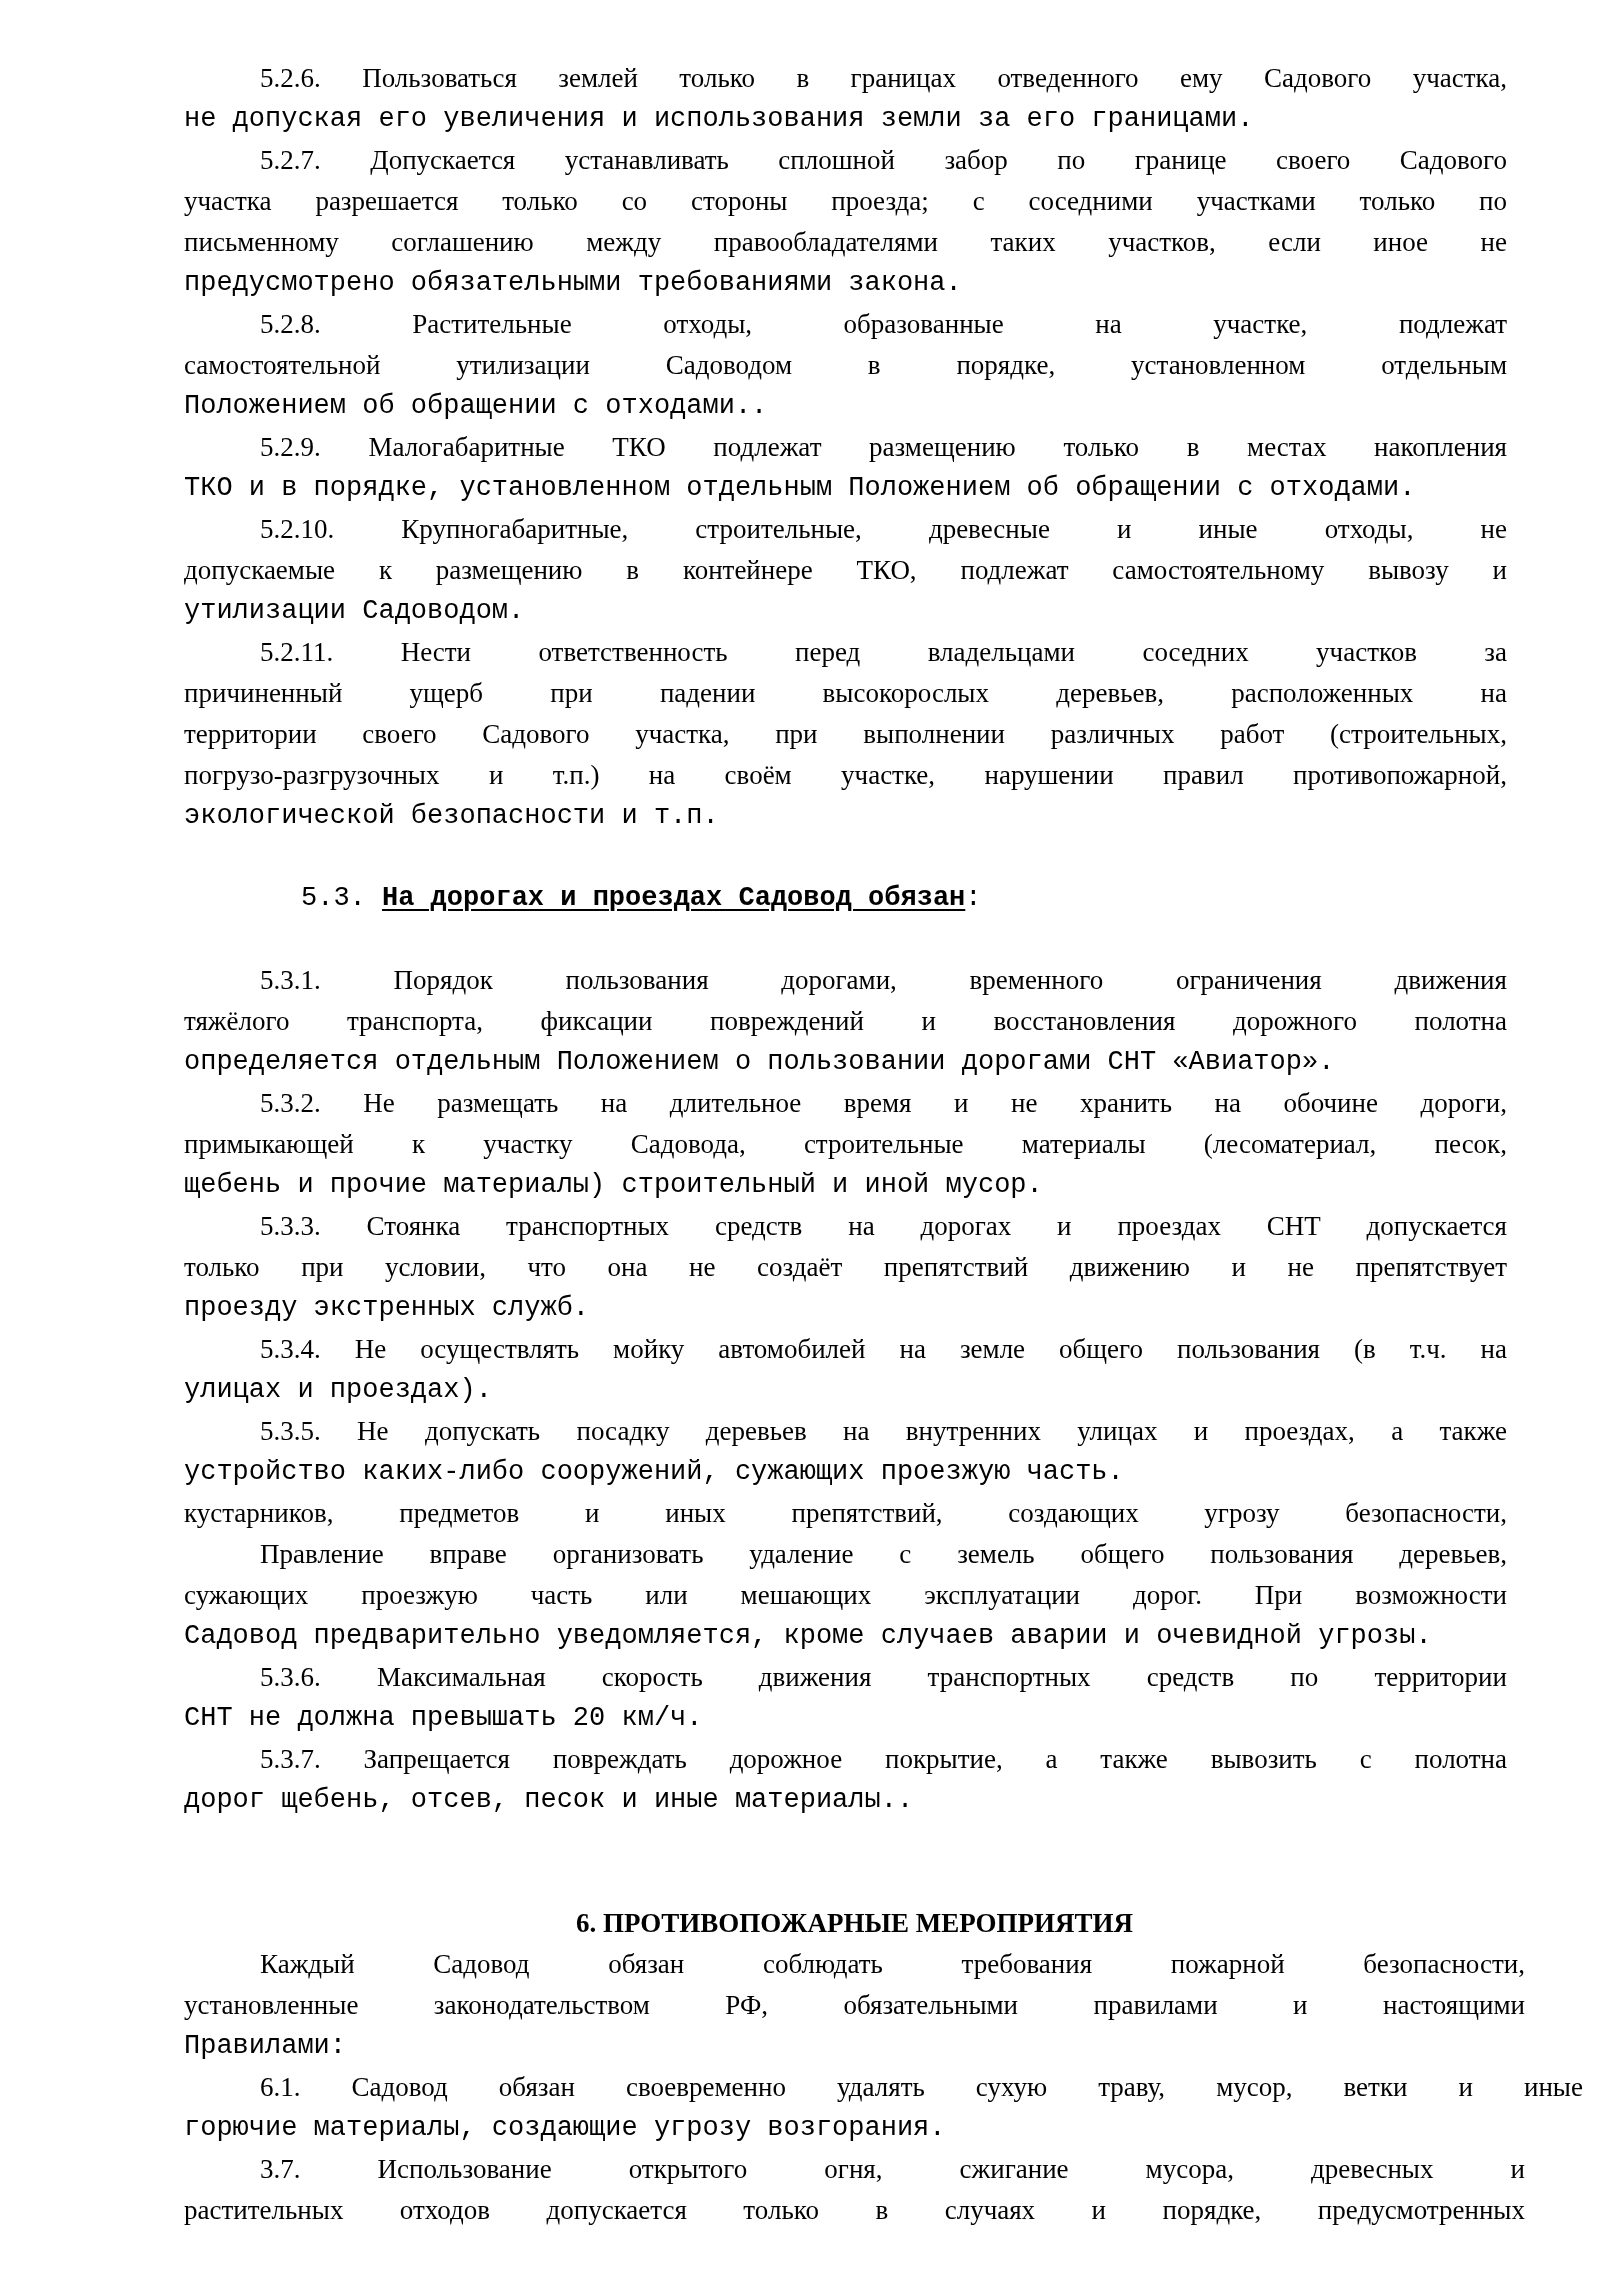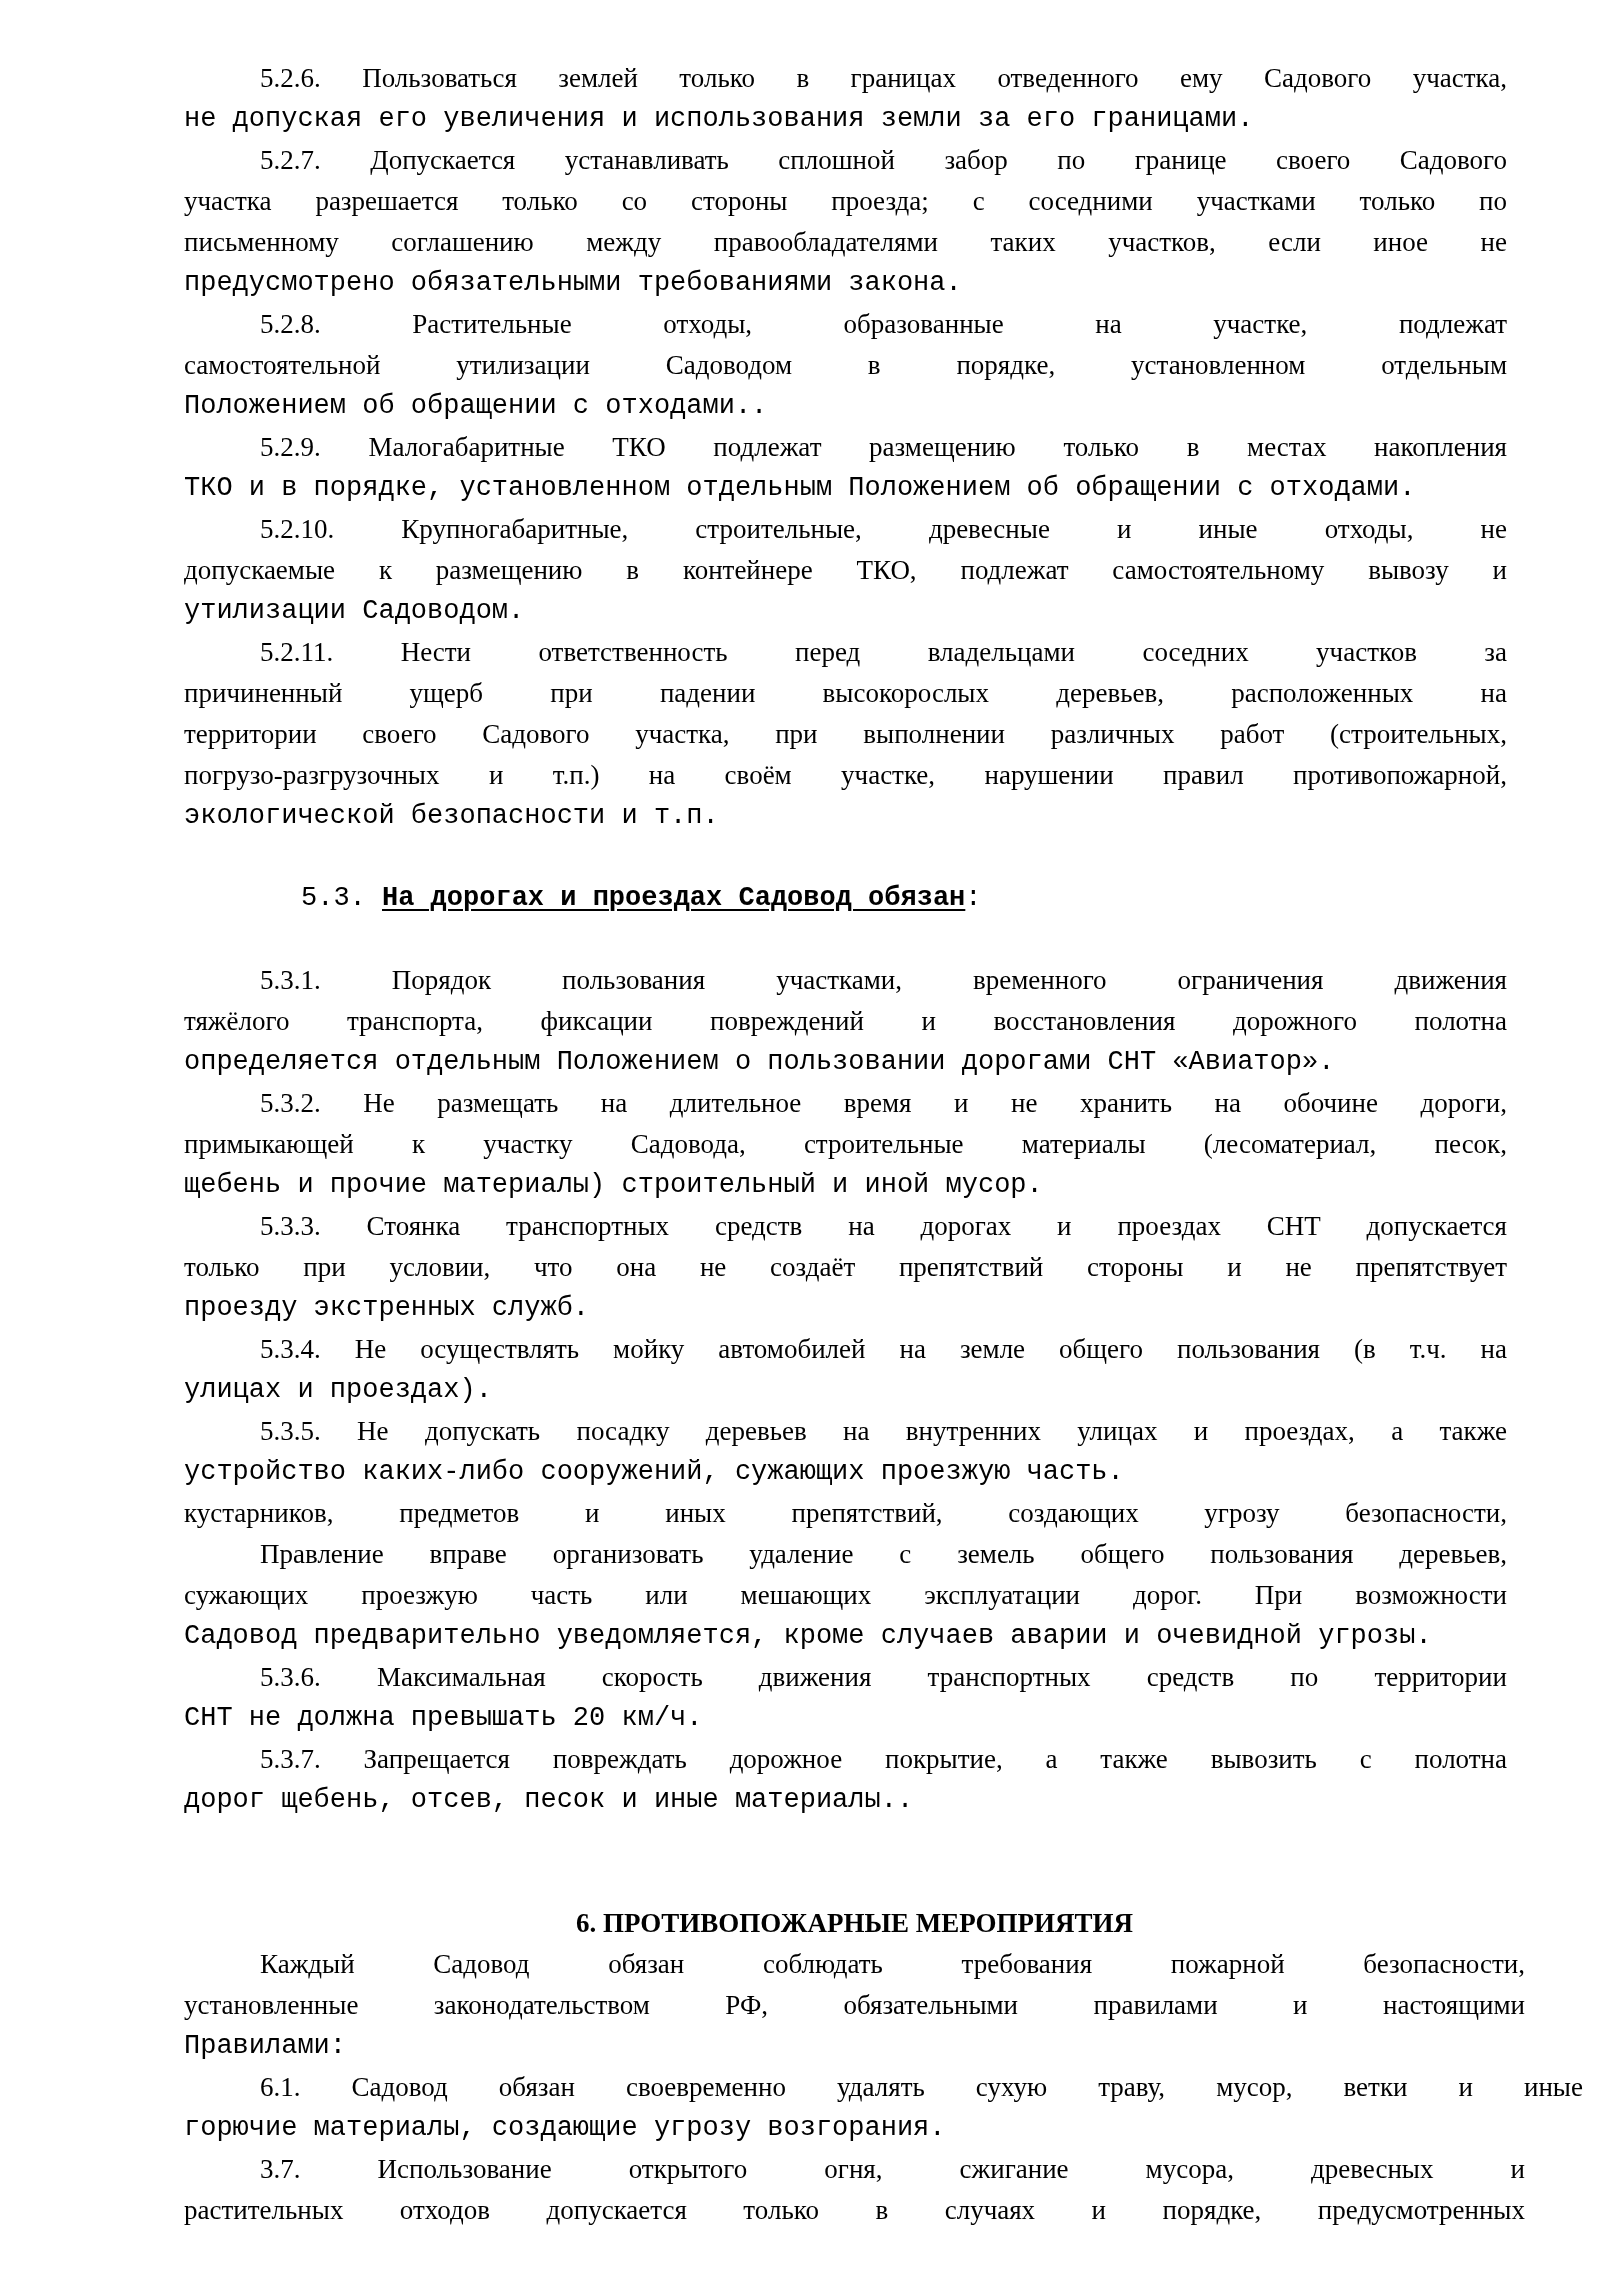--- a/index.html
+++ b/index.html
@@ -112,7 +112,7 @@
 
   <div id="sec53">
     <p class="para">
-      <span class="line indent">5.3.1. Порядок пользования участками, временного ограничения движения</span>
+      <span class="line indent">5.3.1. Порядок пользования дорогами, временного ограничения движения</span>
       <span class="line">тяжёлого транспорта, фиксации повреждений и восстановления дорожного полотна</span>
       <span class="line last">определяется отдельным Положением о пользовании дорогами СНТ «Авиатор».</span>
     </p>

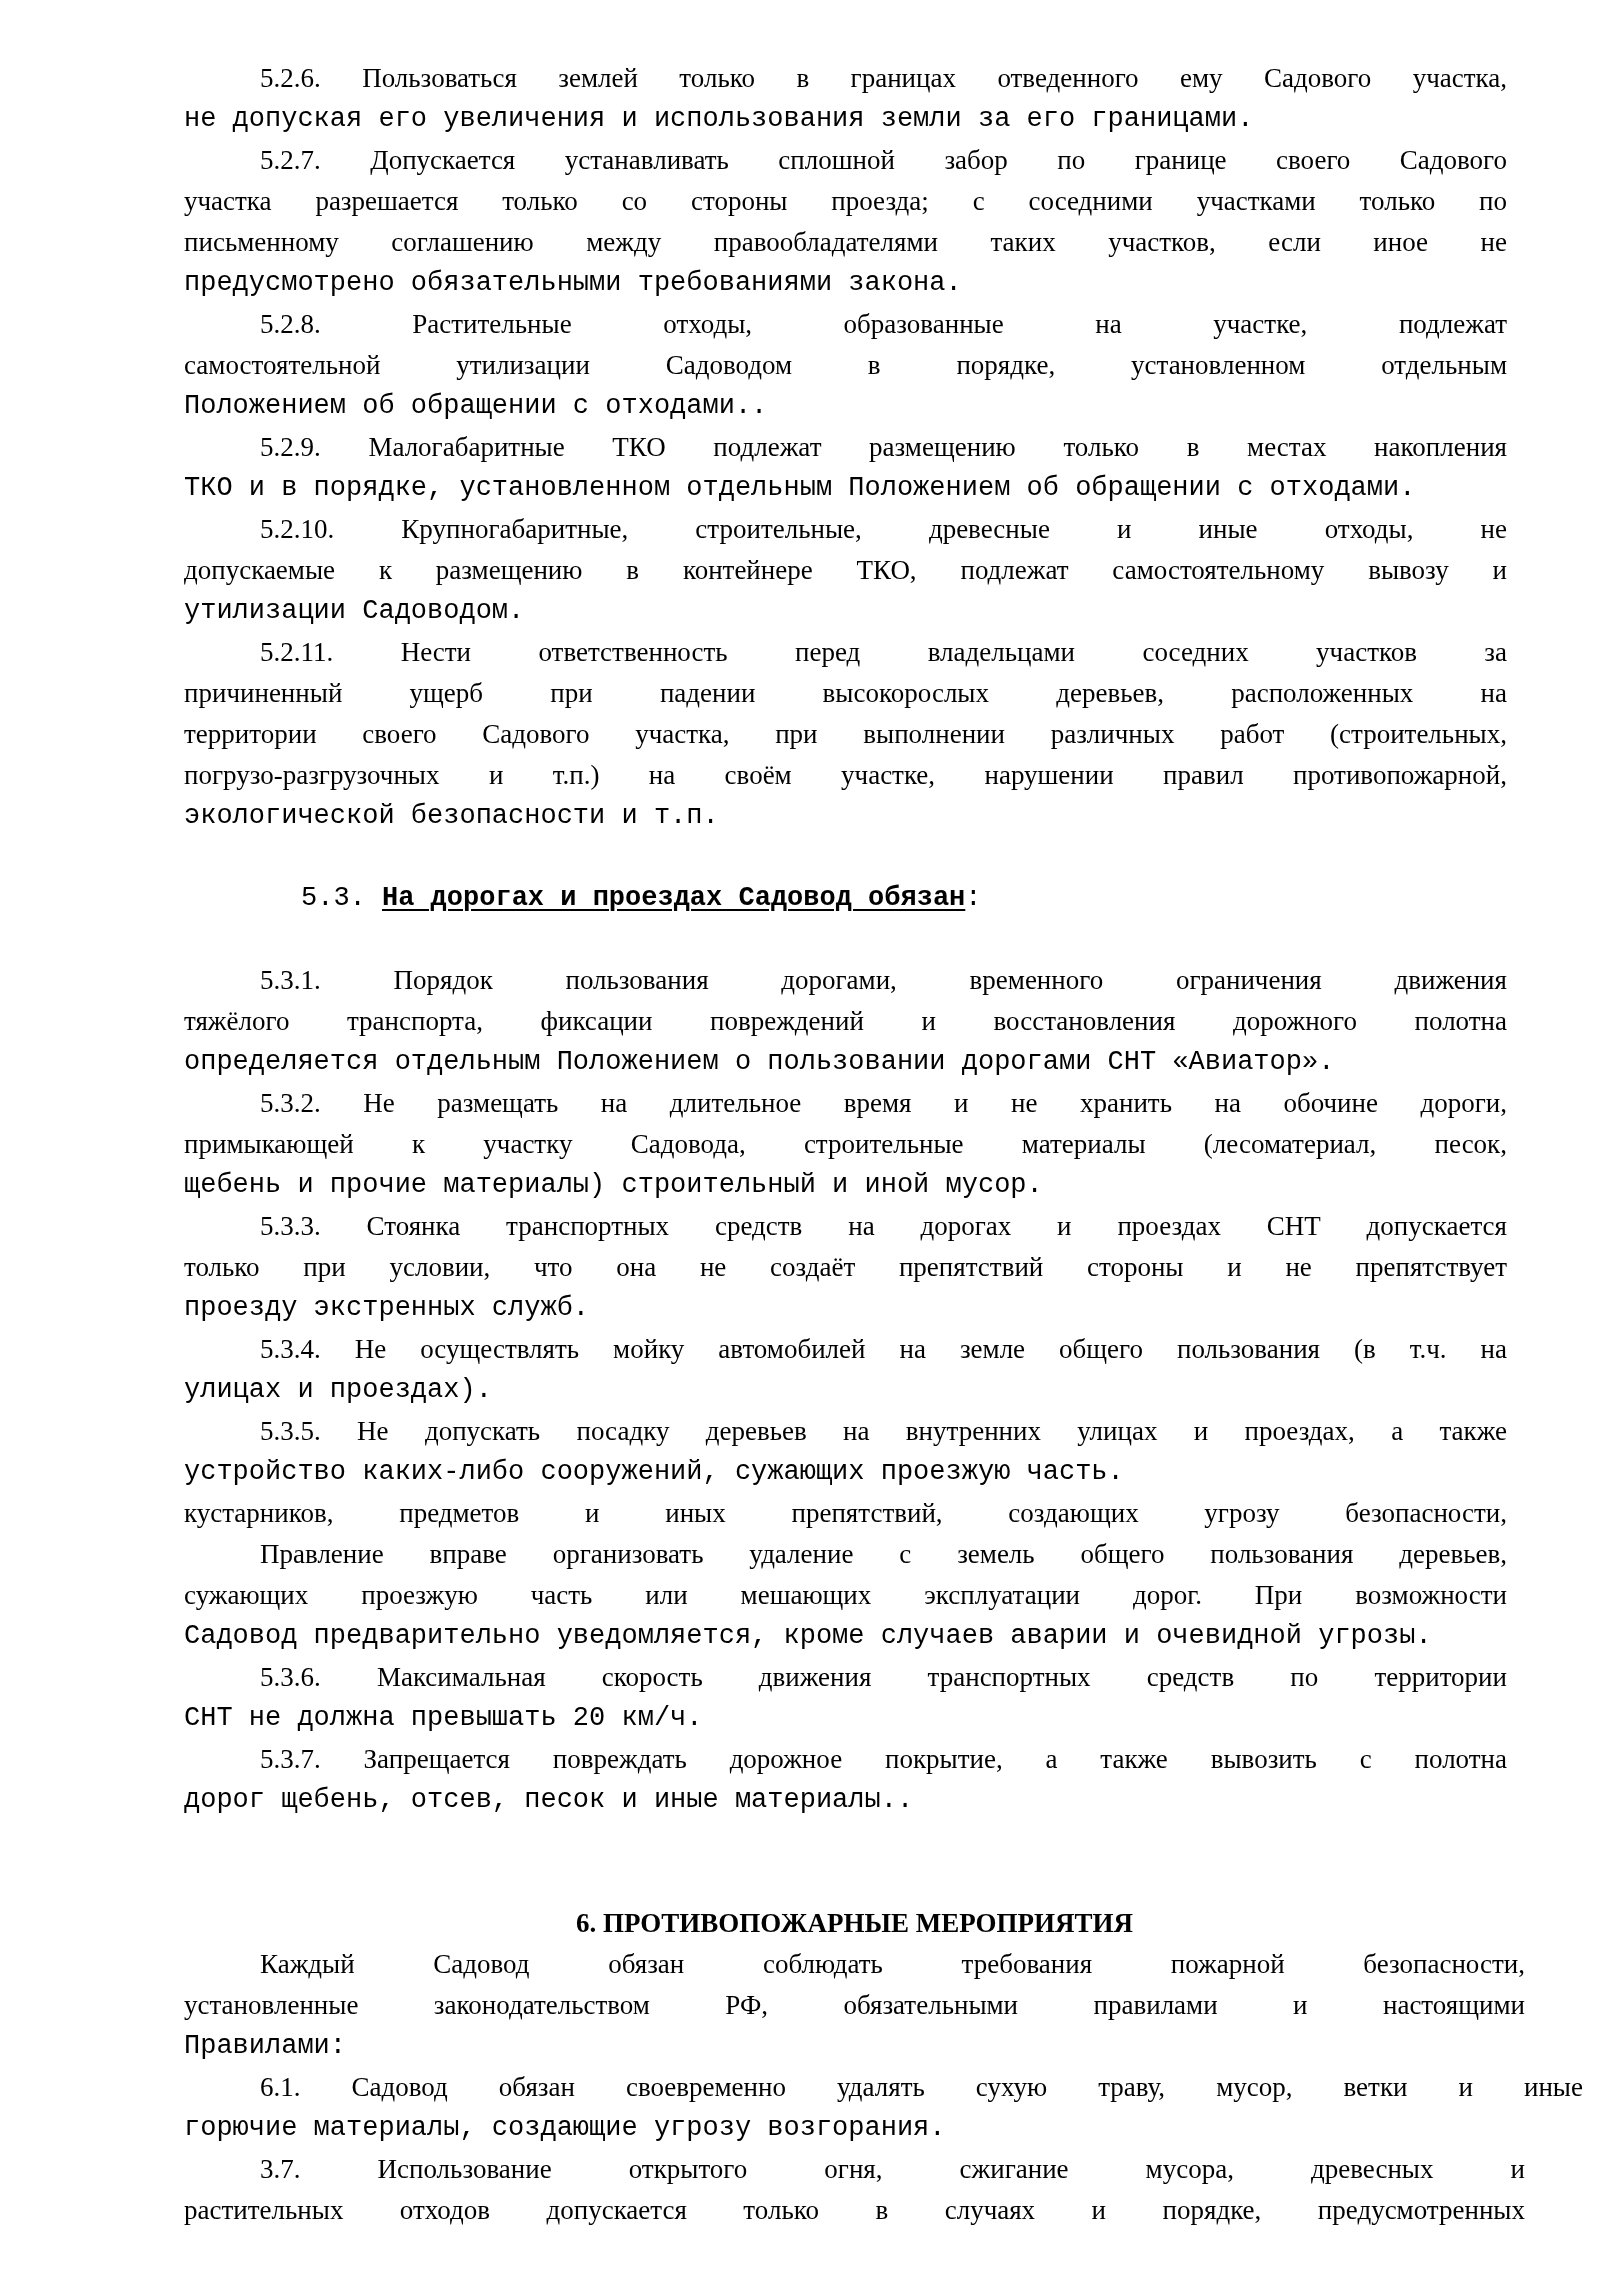--- a/index.html
+++ b/index.html
@@ -123,7 +123,7 @@
     </p>
     <p class="para">
       <span class="line indent">5.3.3. Стоянка транспортных средств на дорогах и проездах СНТ допускается</span>
-      <span class="line">только при условии, что она не создаёт препятствий стороны и не препятствует</span>
+      <span class="line">только при условии, что она не создаёт препятствий движению и не препятствует</span>
       <span class="line last">проезду экстренных служб.</span>
     </p>
     <p class="para">

